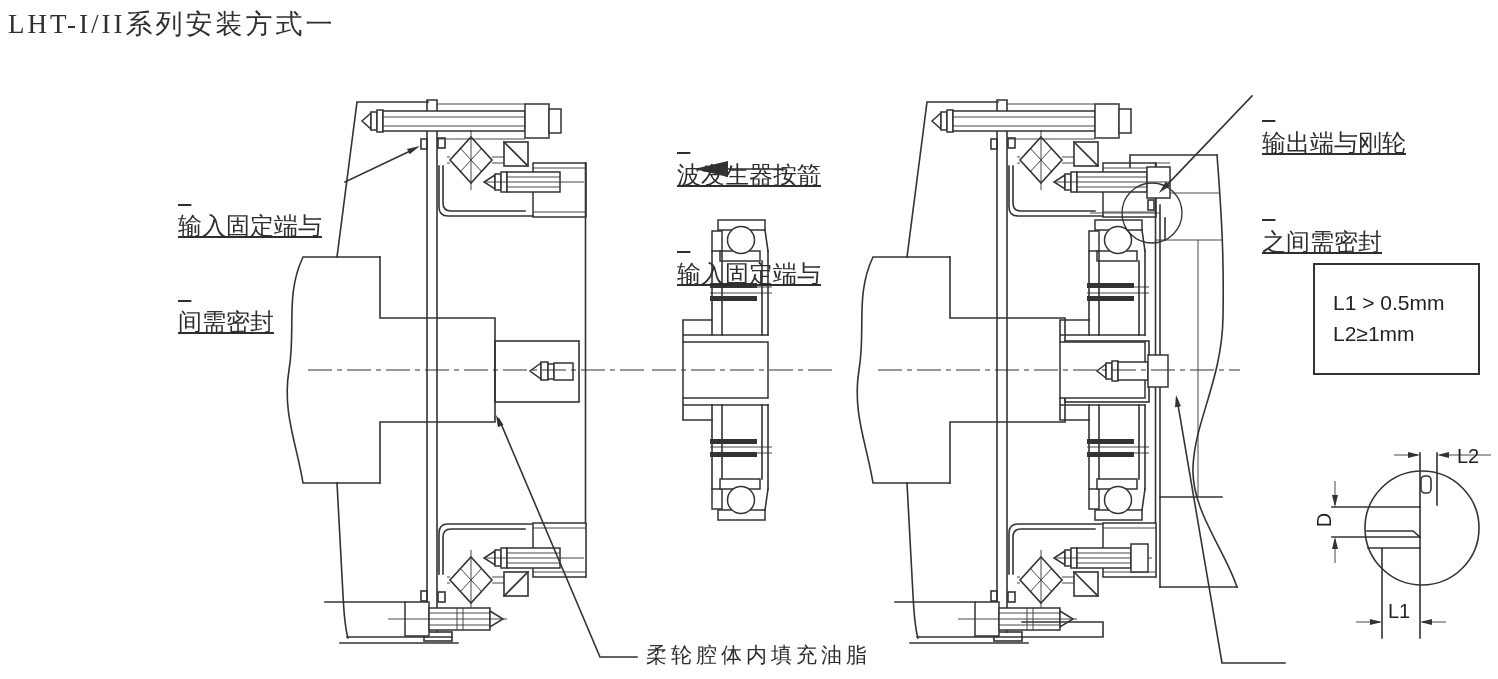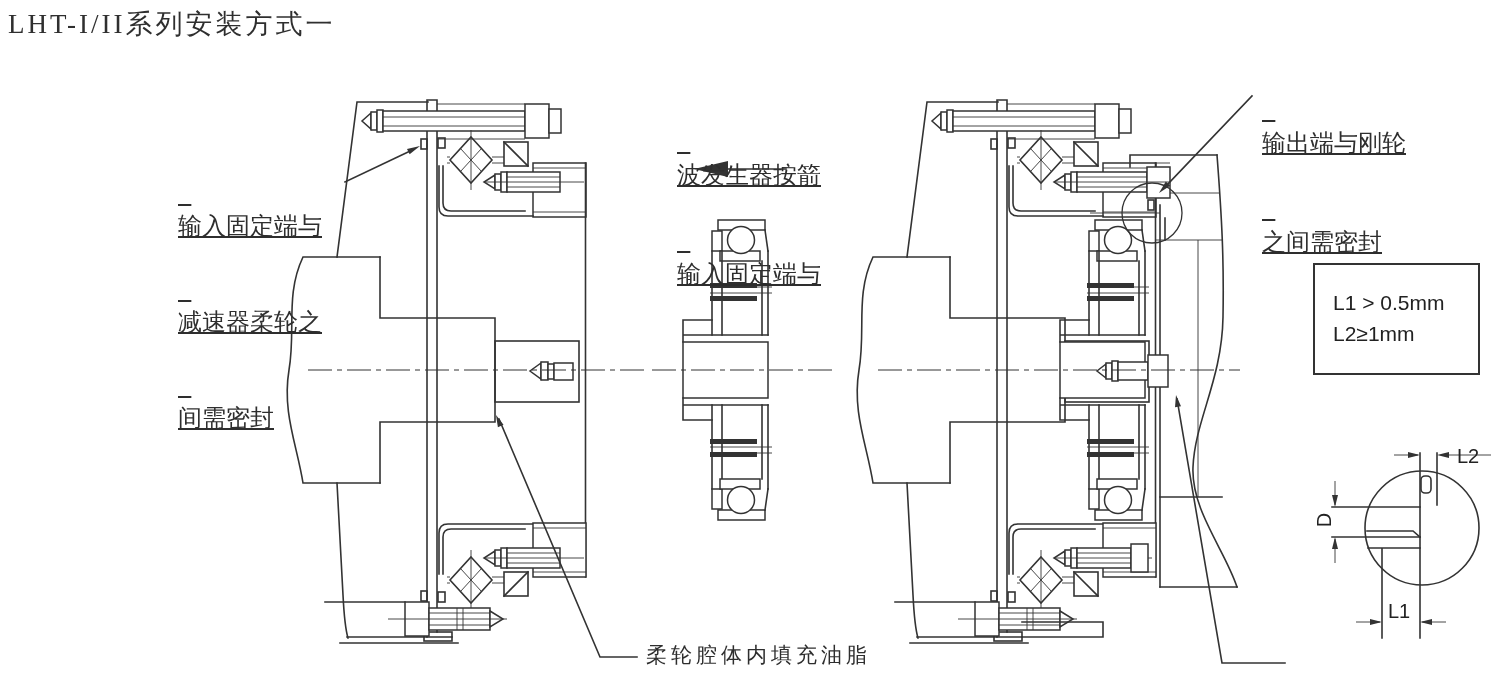--- a/index.html
+++ b/index.html
@@ -270,7 +270,6 @@
 
 <div class="txt ann ann-input">
   <div>输入固定端与</div>
-  <div>减速器柔轮之</div>
   <div>间需密封</div>
 </div>
 

